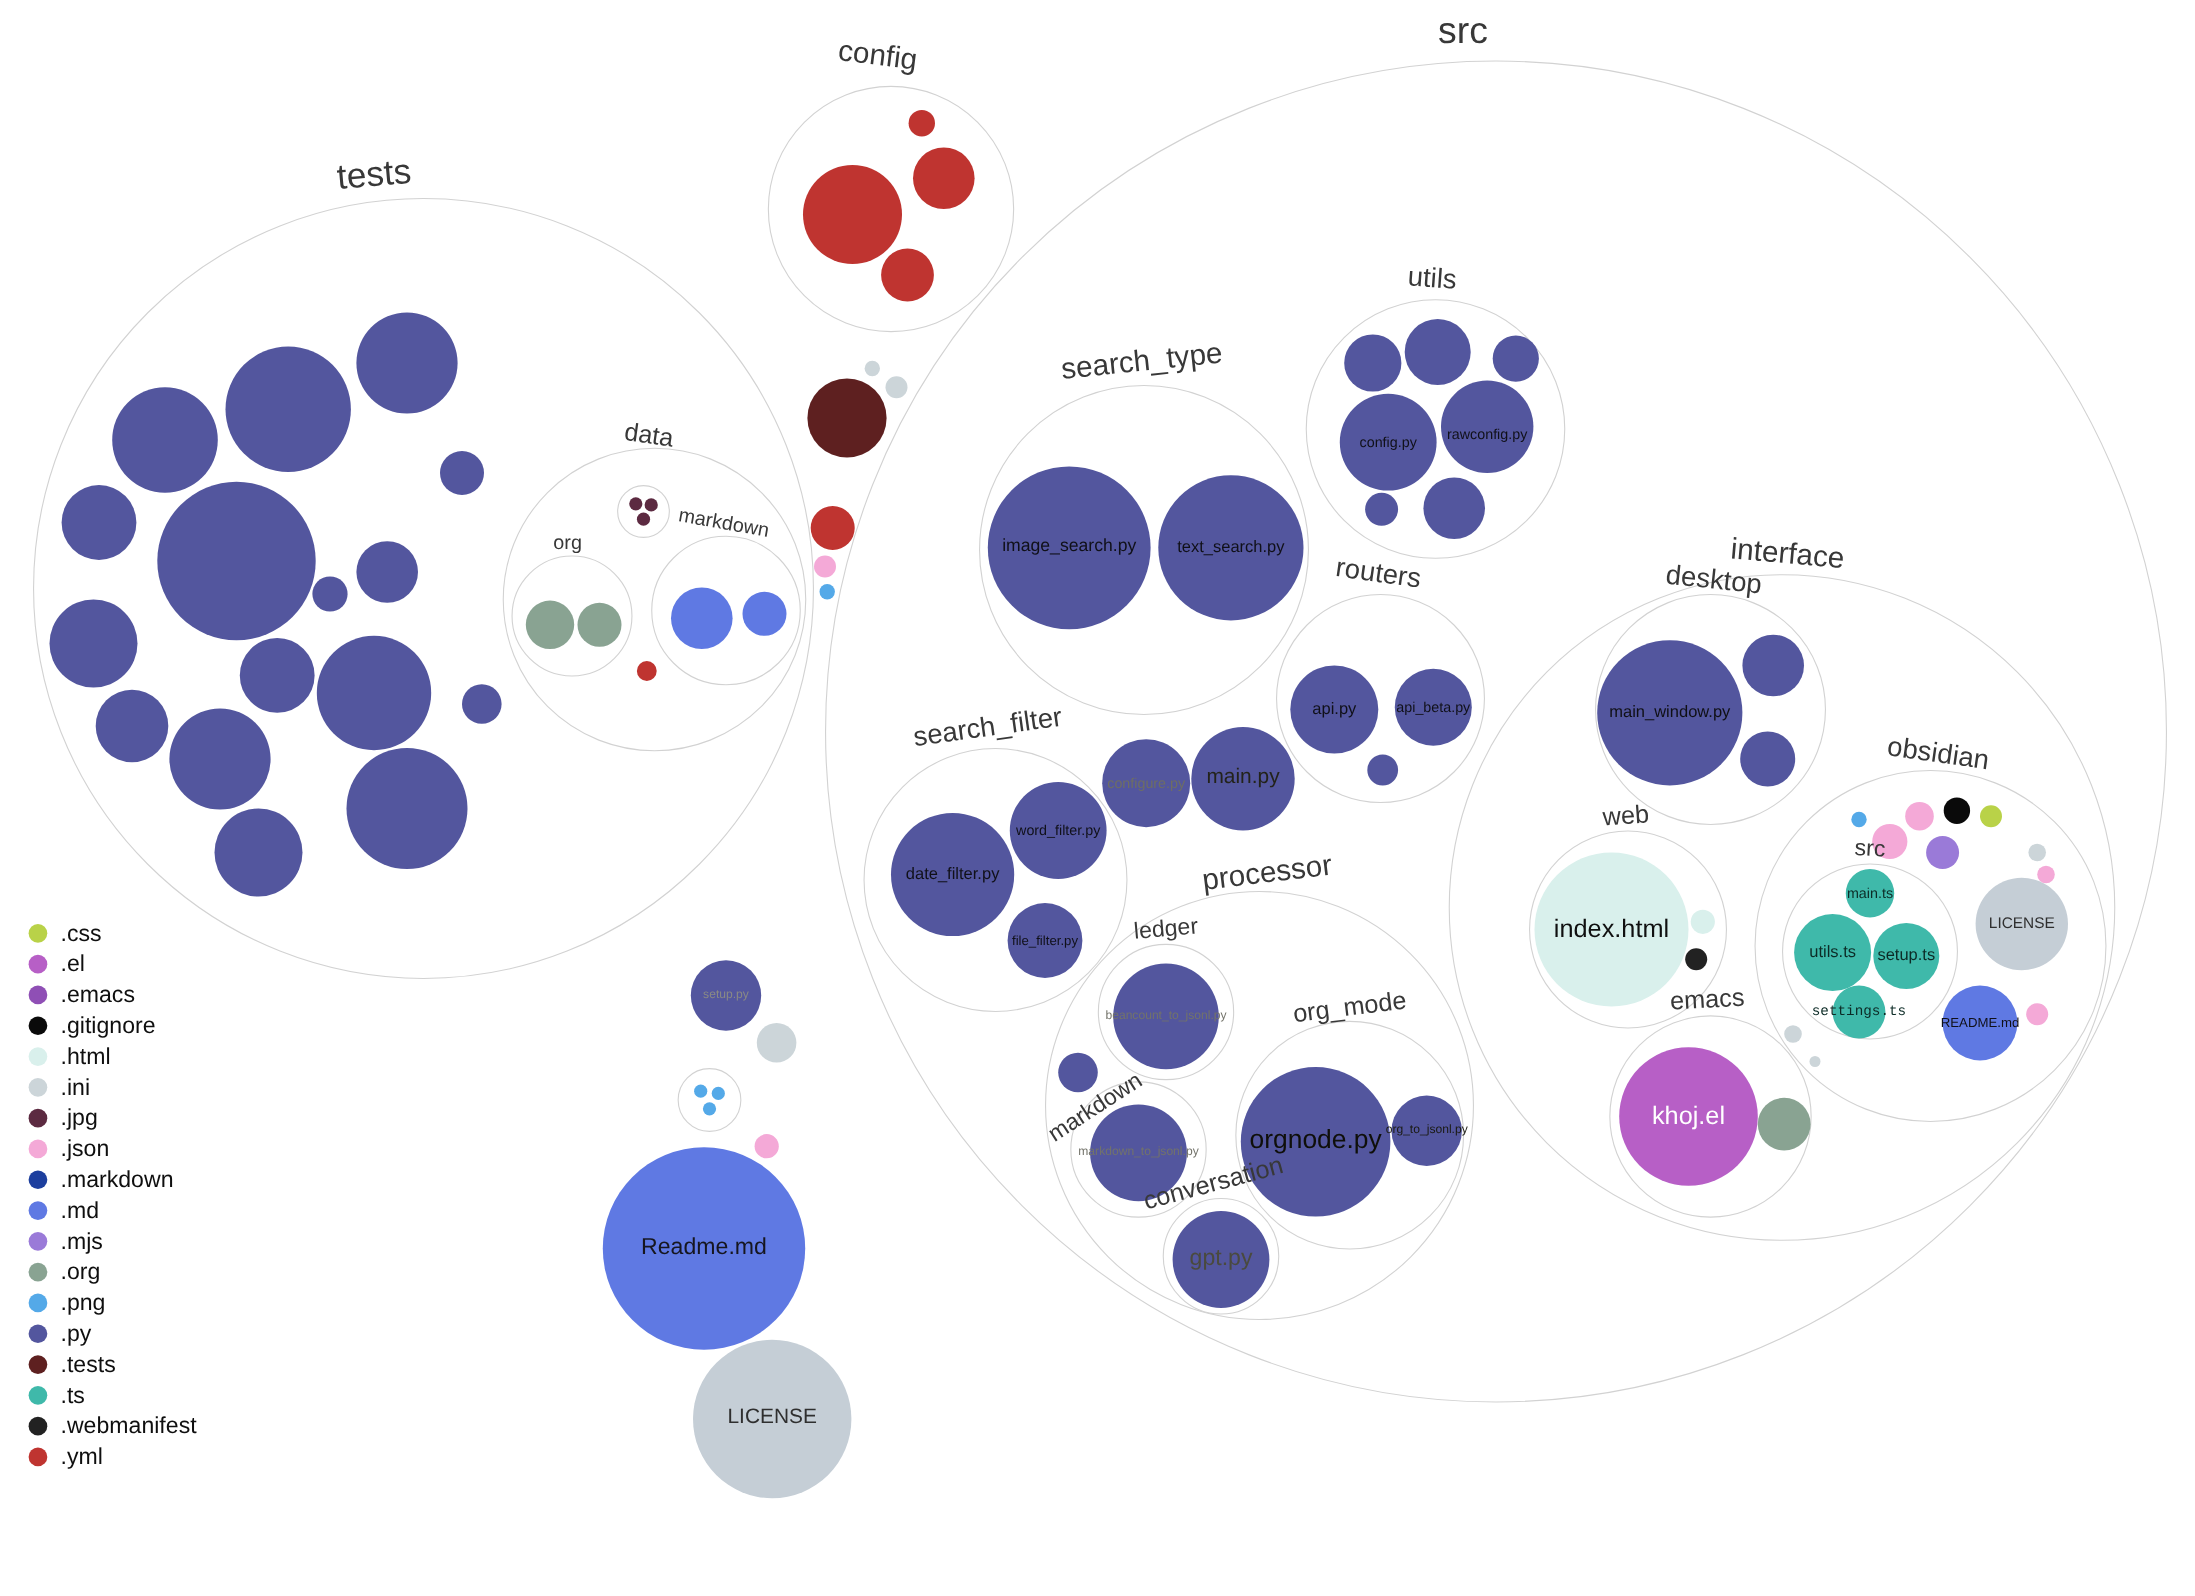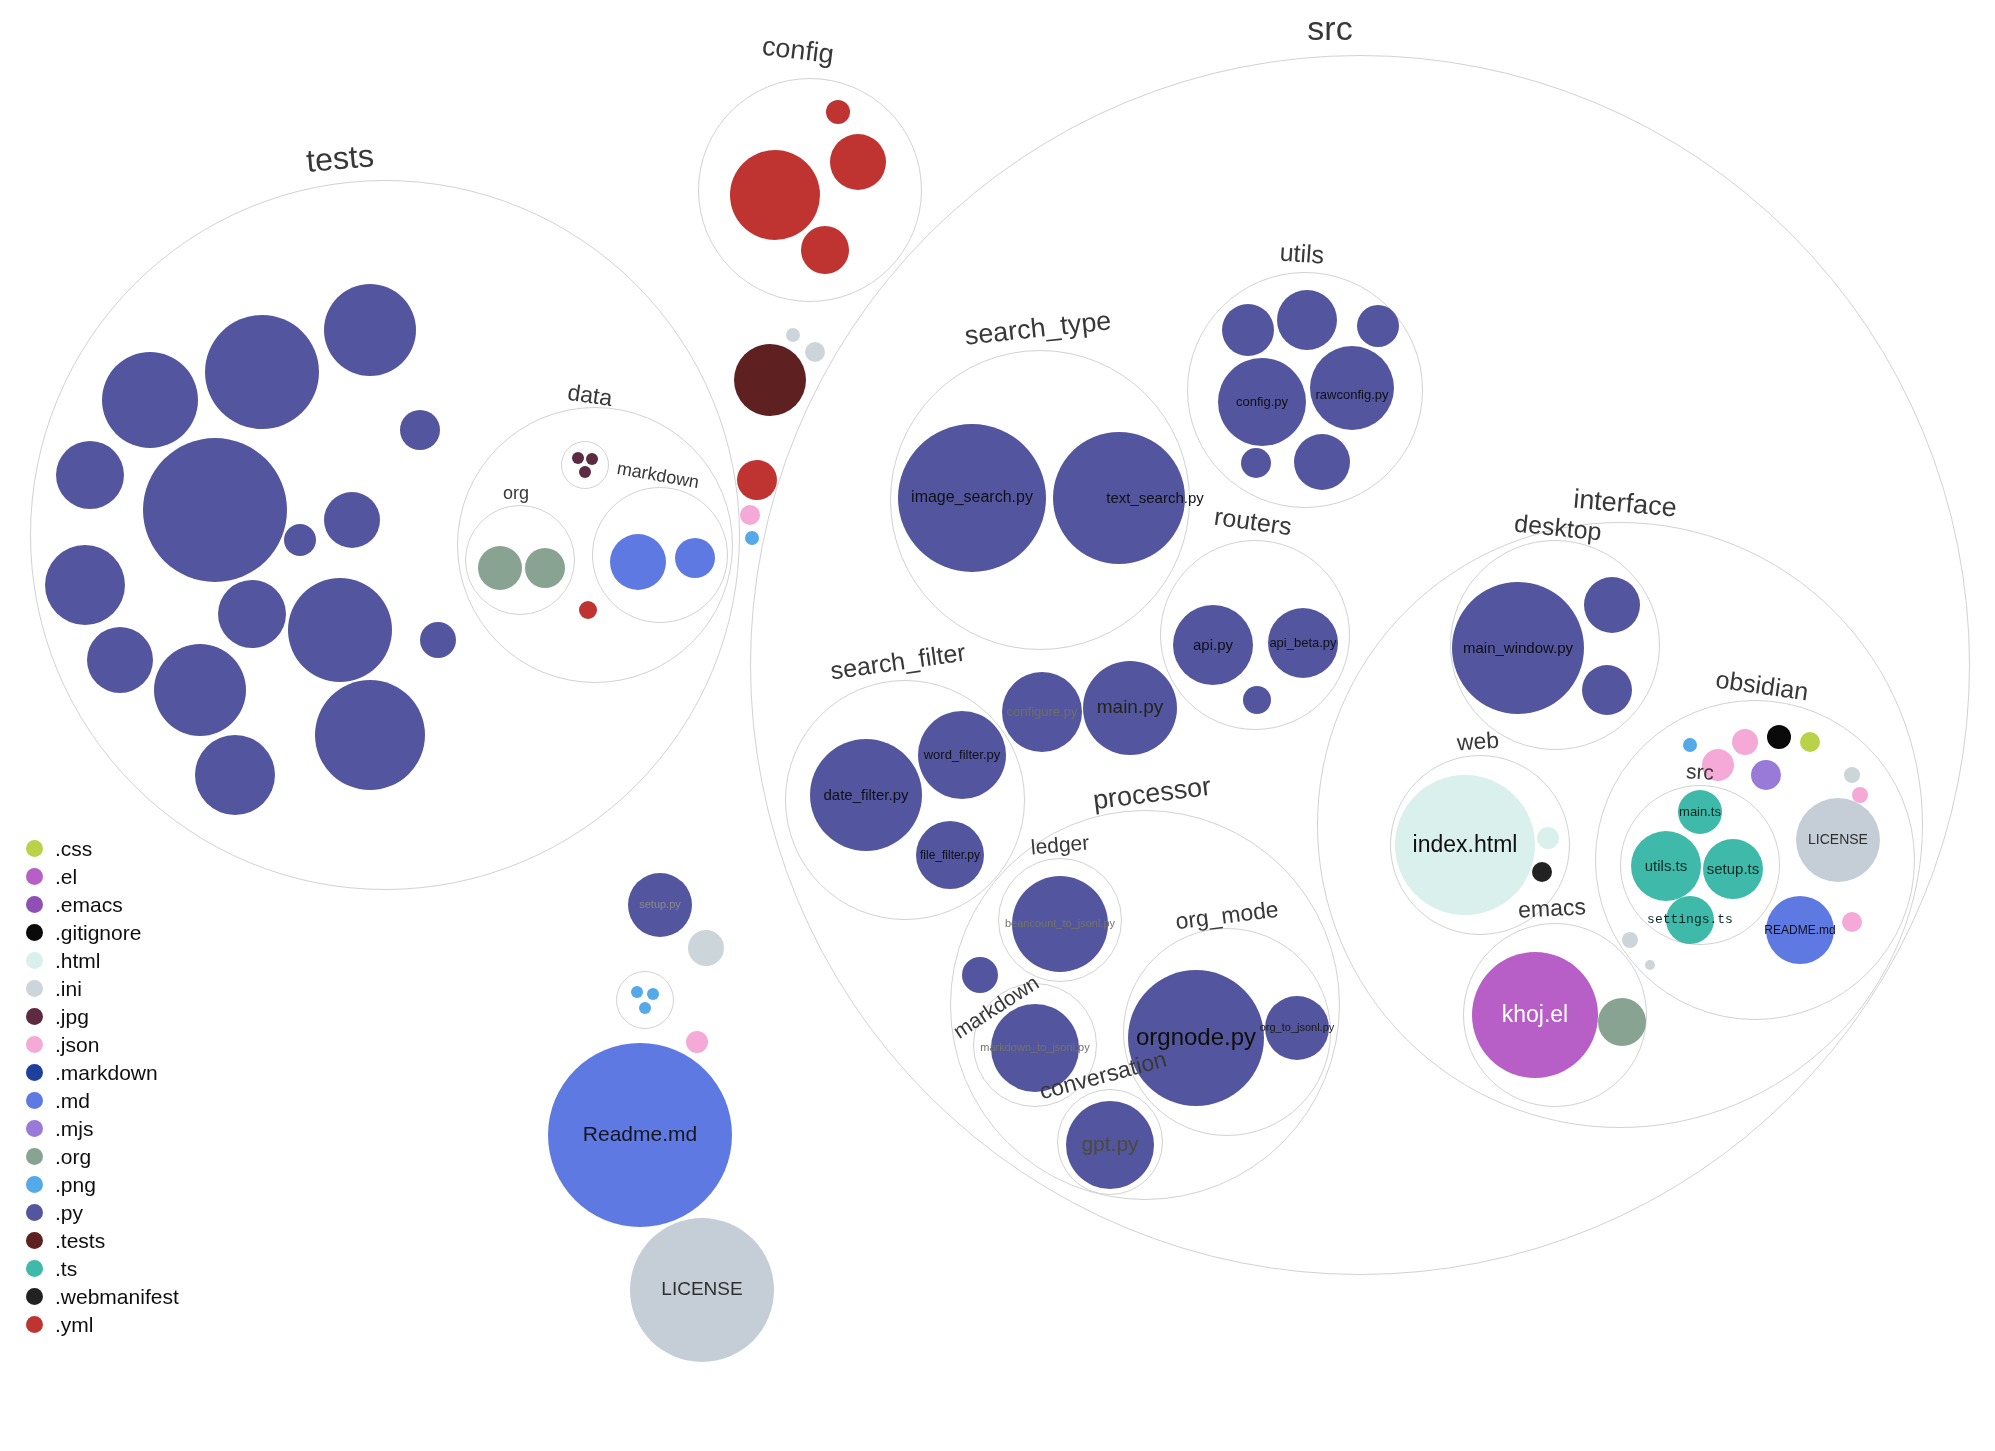--- a/index.html
+++ b/index.html
@@ -231,7 +231,7 @@
     <div class="lbl" style="left: 440px; top: 1121.98px; font-size: 21px; color: rgb(22, 22, 31);">Readme.md</div>
     <div class="lbl" style="left: 502px; top: 1278.22px; font-size: 19px; color: rgb(47, 47, 47);">LICENSE</div>
     <div class="lbl" style="left: 772px; top: 488.08px; font-size: 16px; color: rgb(16, 16, 24);">image_search.py</div>
-    <div class="lbl" style="left: 919px; top: 488.7px; font-size: 15px; color: rgb(16, 16, 24); padding-left: 36px;">text_search.py</div>
+    <div class="lbl" style="left: 919px; top: 488.7px; font-size: 15px; color: rgb(16, 16, 24);">text_search.py</div>
     <div class="lbl" style="left: 1062px; top: 393.94px; font-size: 13px; color: rgb(16, 16, 24);">config.py</div>
     <div class="lbl" style="left: 1152px; top: 387px; font-size: 13px; color: rgb(16, 16, 24);">rawconfig.py</div>
     <div class="lbl" style="left: 1013px; top: 635.7px; font-size: 15px; color: rgb(16, 16, 24);">api.py</div>

